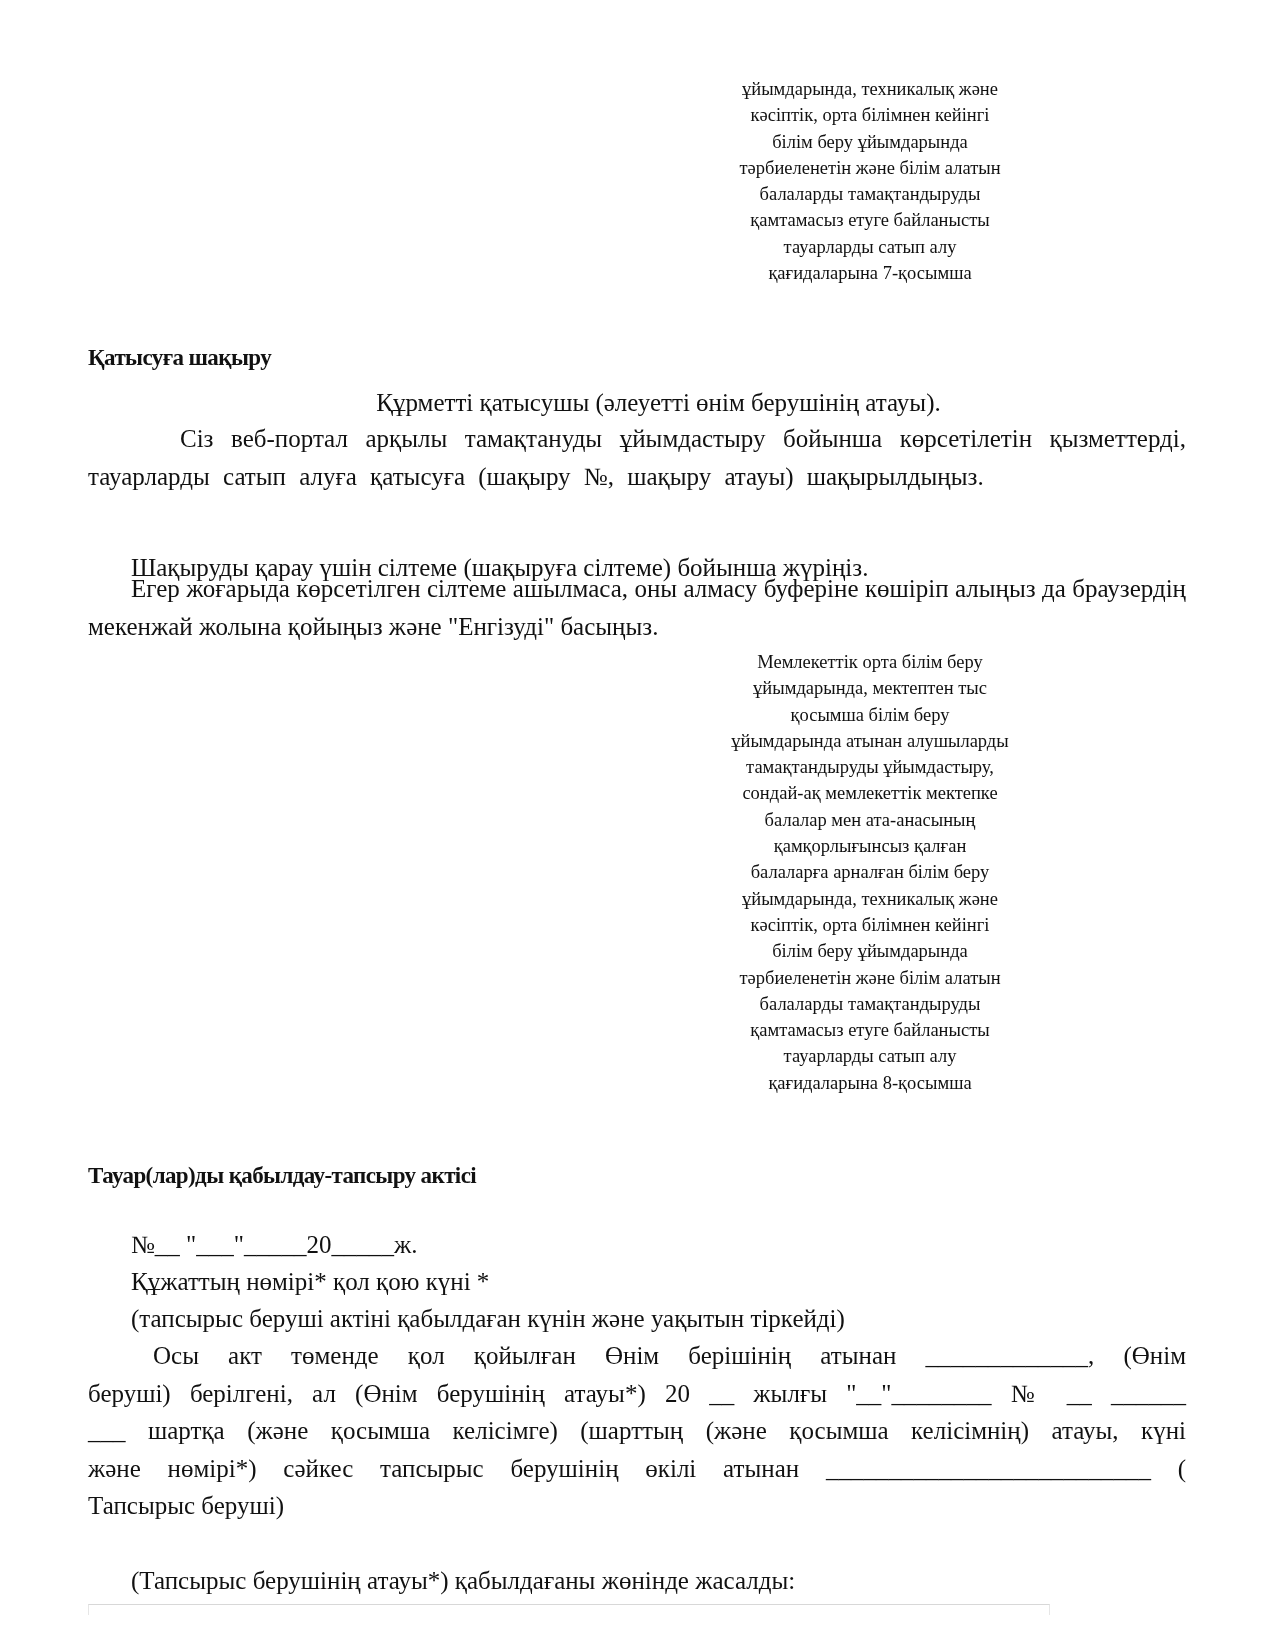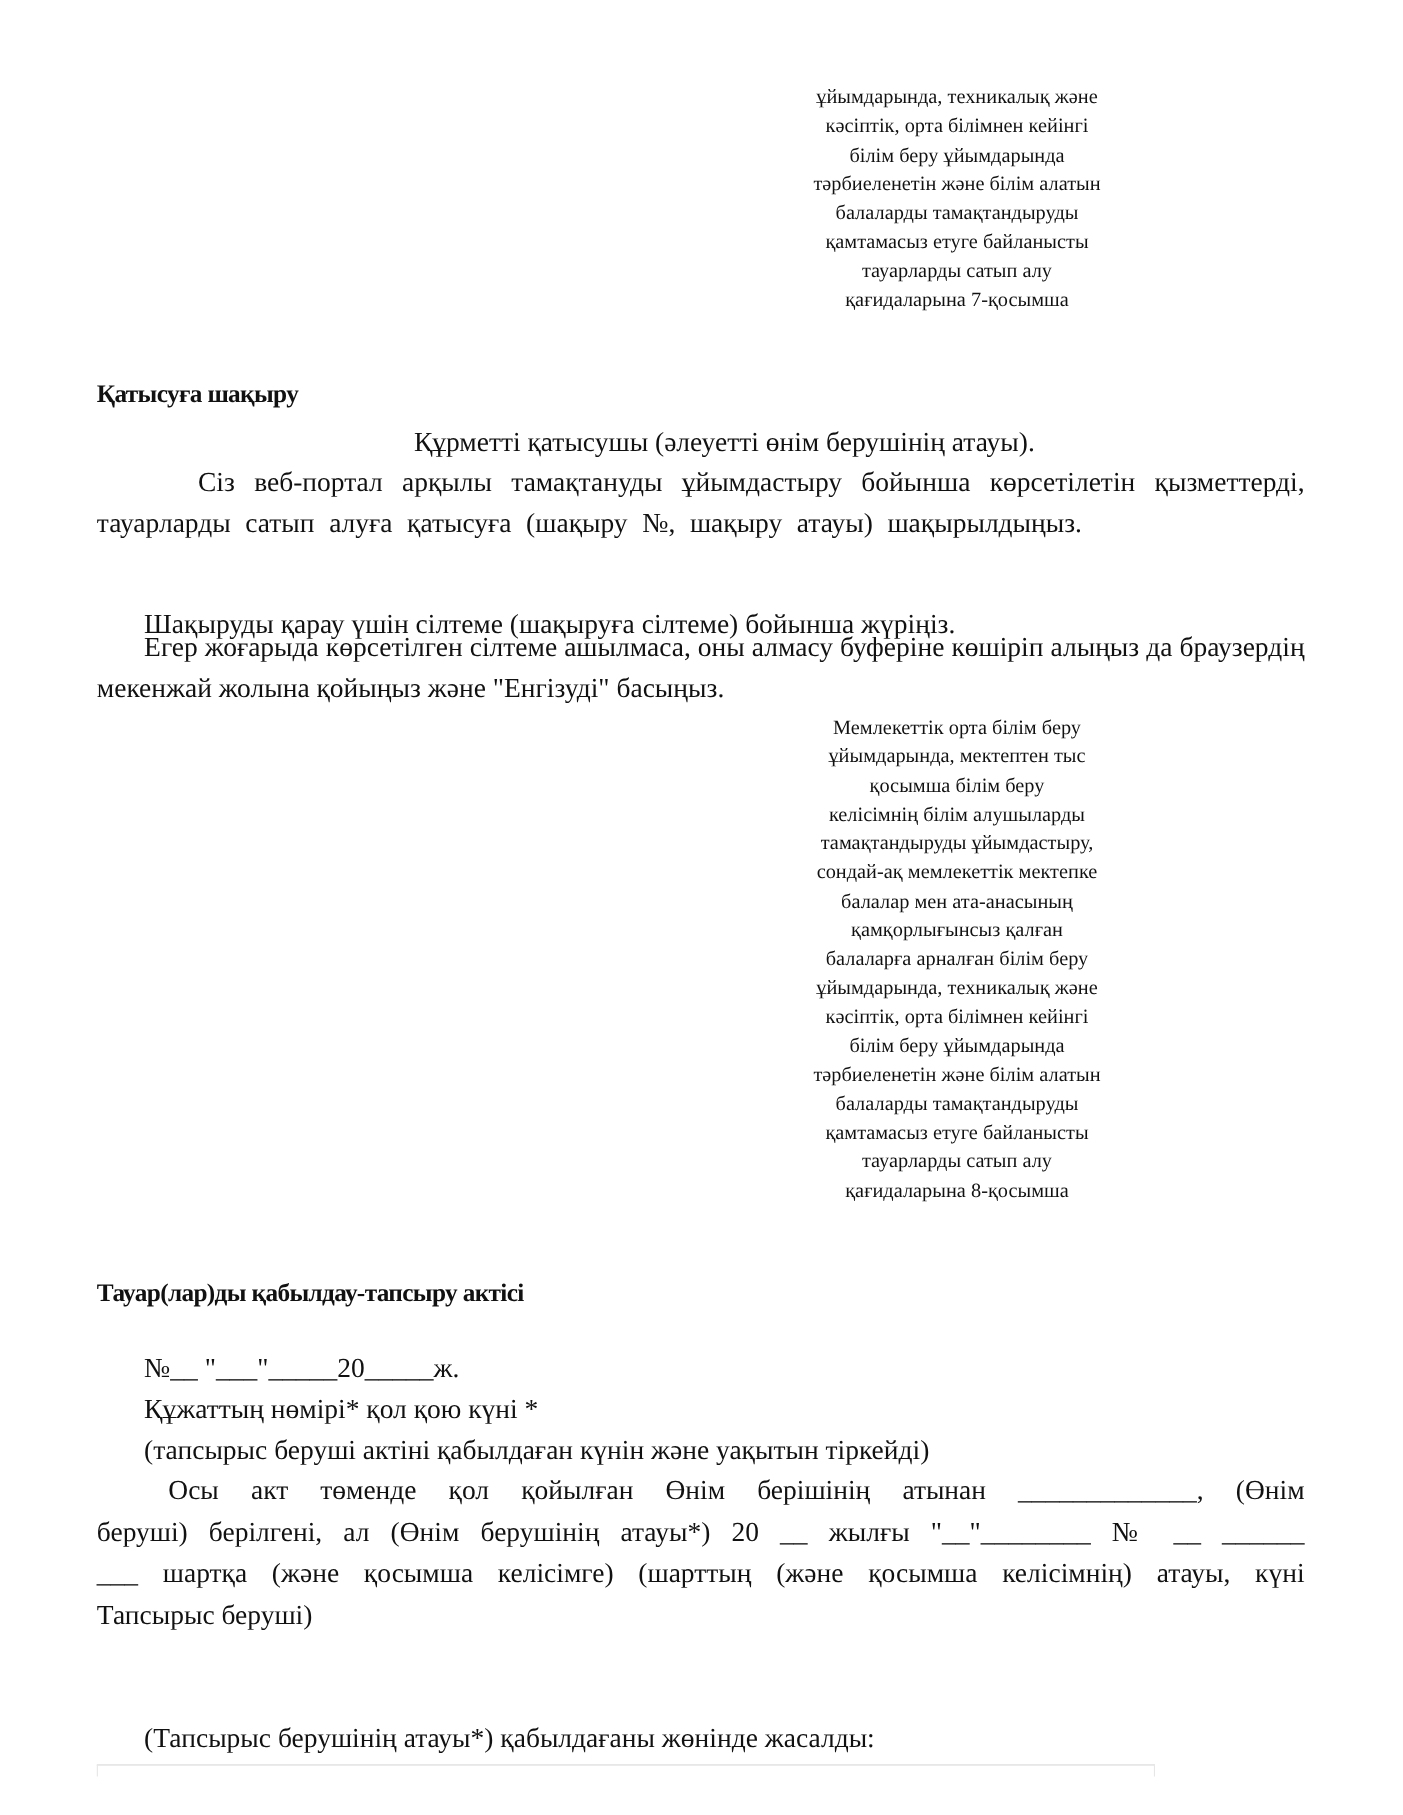--- a/index.html
+++ b/index.html
@@ -106,7 +106,7 @@
   <span class="line">Мемлекеттік орта білім беру</span>
   <span class="line">ұйымдарында, мектептен тыс</span>
   <span class="line">қосымша білім беру</span>
-  <span class="line">келісімнің білім алушыларды</span>
+  <span class="line">ұйымдарында атынан алушыларды</span>
   <span class="line">тамақтандыруды ұйымдастыру,</span>
   <span class="line">сондай-ақ мемлекеттік мектепке</span>
   <span class="line">балалар мен ата-анасының</span>

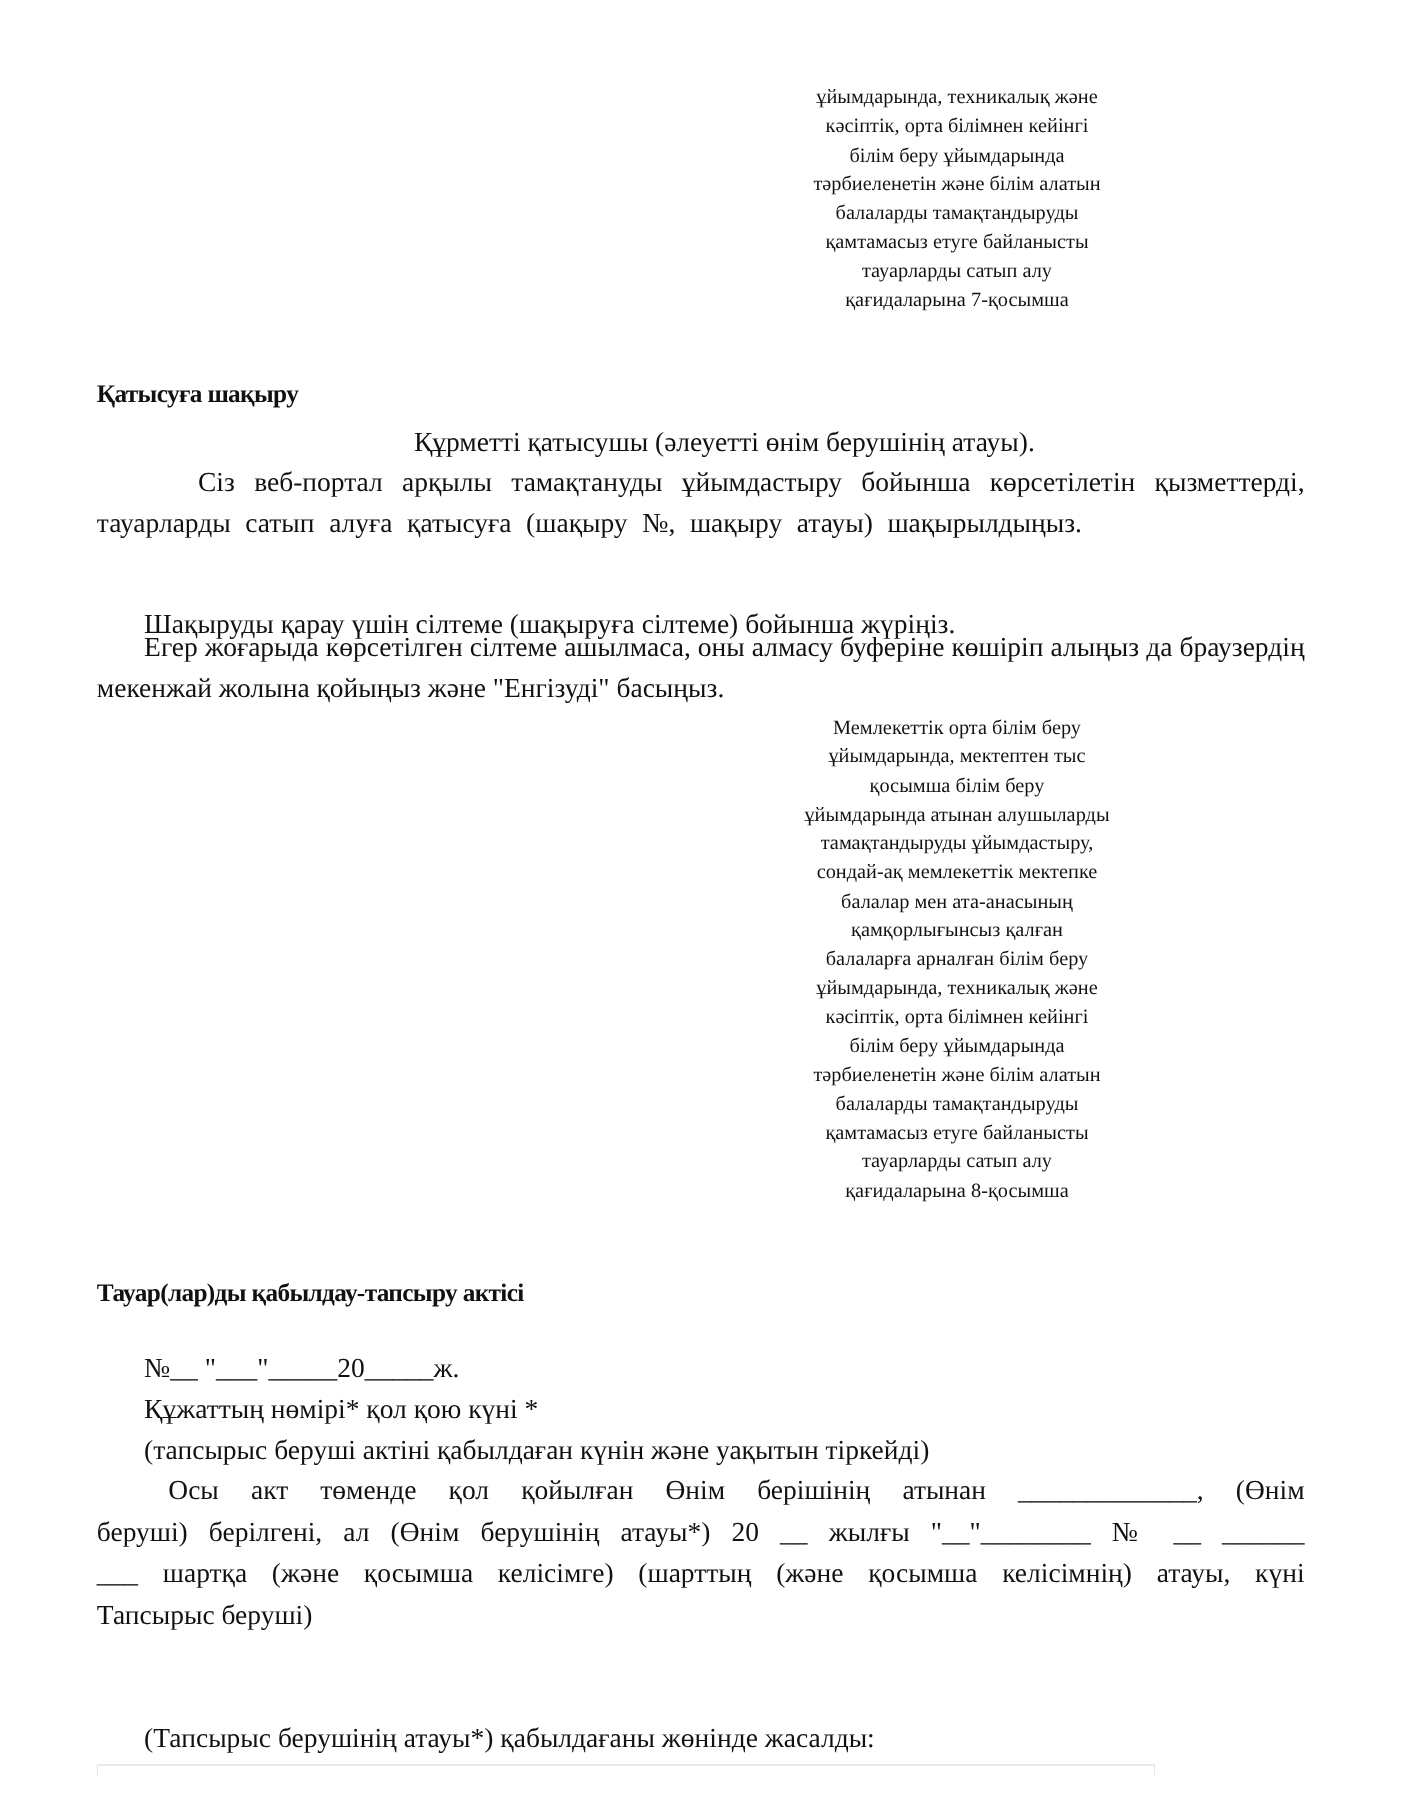--- a/index.html
+++ b/index.html
@@ -132,6 +132,7 @@
   <span class="act-line spread" style="padding-left:65px;">Осы акт төменде қол қойылған Өнім берішінің атынан _____________, (Өнім</span>
   <span class="act-line spread">беруші) берілгені, ал (Өнім берушінің атауы*) 20 __ жылғы "__"________ № __ ______</span>
   <span class="act-line spread">___ шартқа (және қосымша келісімге) (шарттың (және қосымша келісімнің) атауы, күні</span>
+  <span class="act-line spread">және нөмірі*) сәйкес тапсырыс берушінің өкілі атынан __________________________ (</span>
   <span class="act-line">Тапсырыс беруші)</span>
 </div>
 

